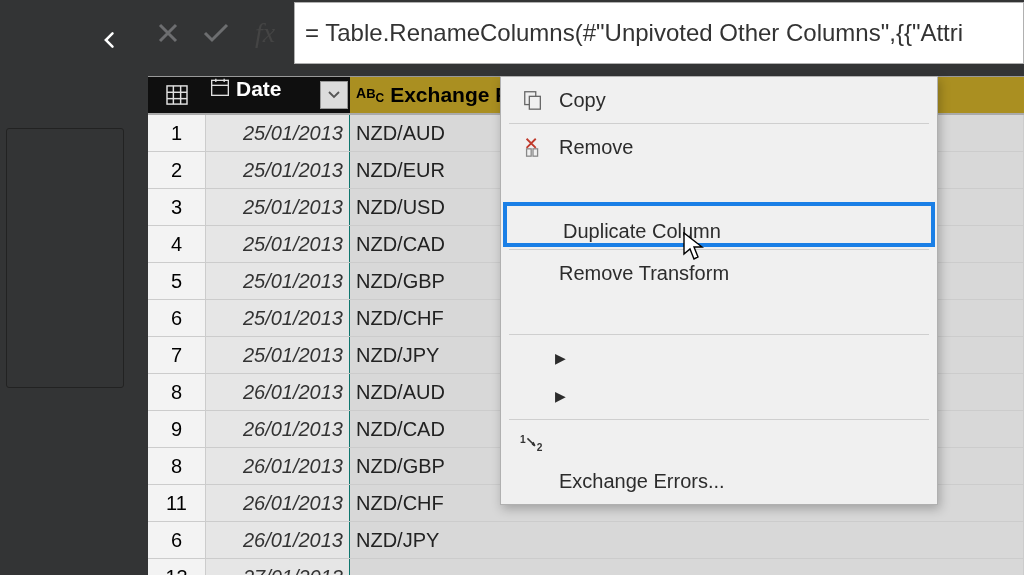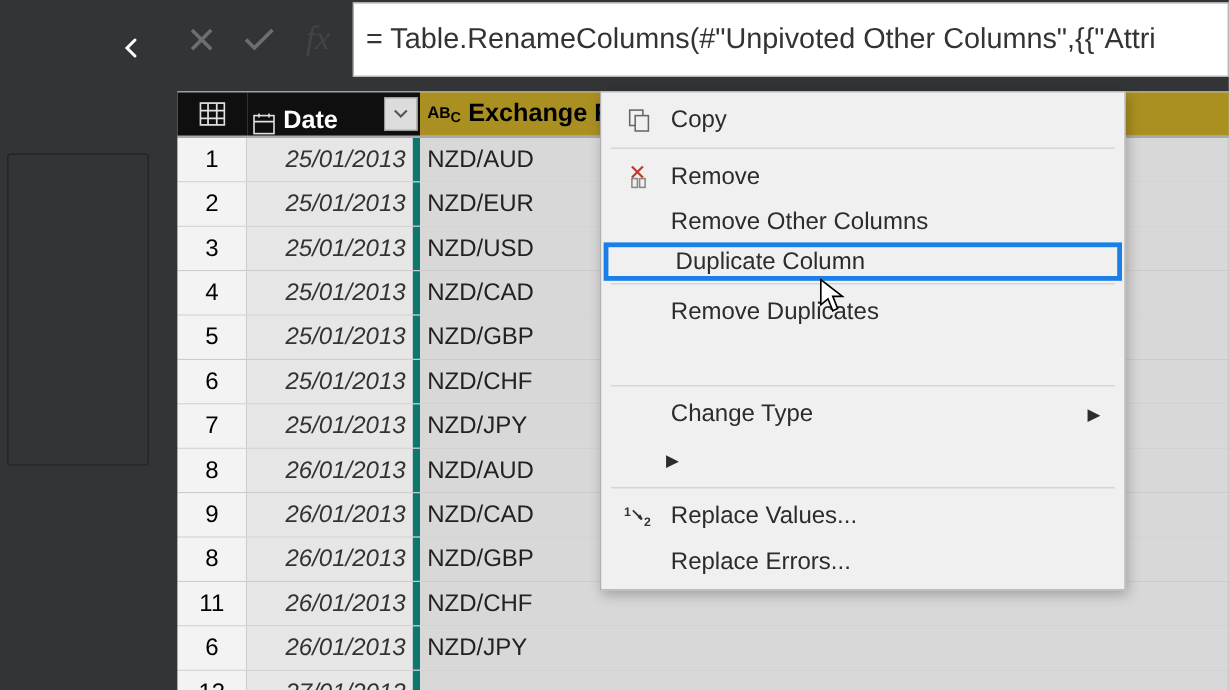--- a/index.html
+++ b/index.html
@@ -96,7 +96,7 @@
     background: #0f0f0f;
     color: #fff;
     display: flex;
-    align-items: flex-end;
+    align-items: flex-start;
     padding: 0 4px;
     font-size: 21px;
     font-weight: 600;

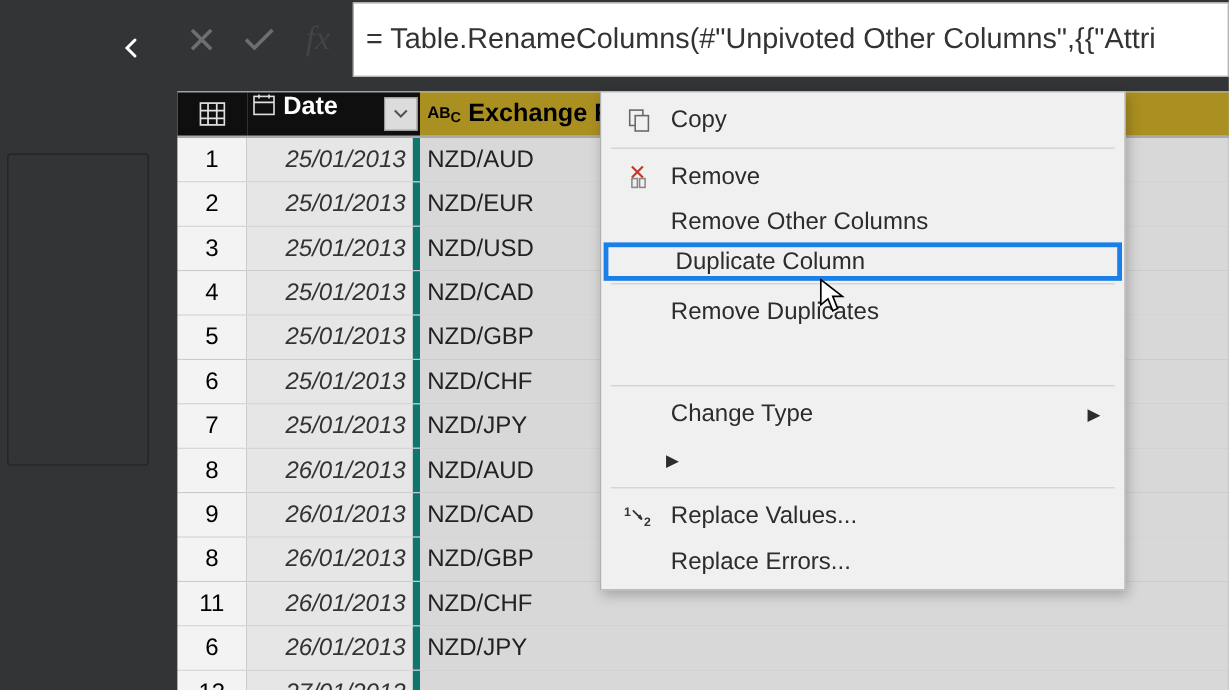--- a/index.html
+++ b/index.html
@@ -162,7 +162,7 @@
     display:flex;
     align-items:center;
     justify-content:flex-end;
-    border-right: 6px solid #0f766e;
+    border-right: 1px solid #0f766e;
   }
   .cell-ex {
     flex: 1;

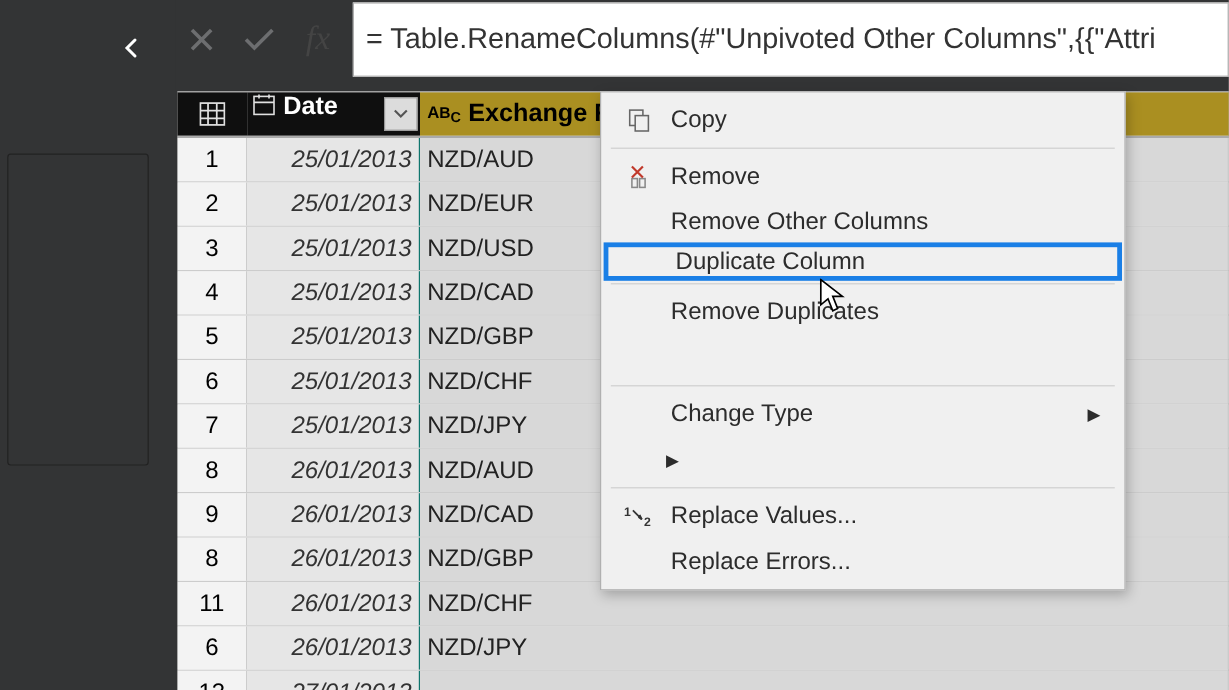--- a/index.html
+++ b/index.html
@@ -376,7 +376,6 @@
   </div>
   <div class="ctx-item">
     <div class="ctx-icon"></div>
-    <div class="ctx-label">Remove Other Columns</div>
   </div>
   <div class="ctx-item ctx-highlight">
     <div class="ctx-icon"></div>

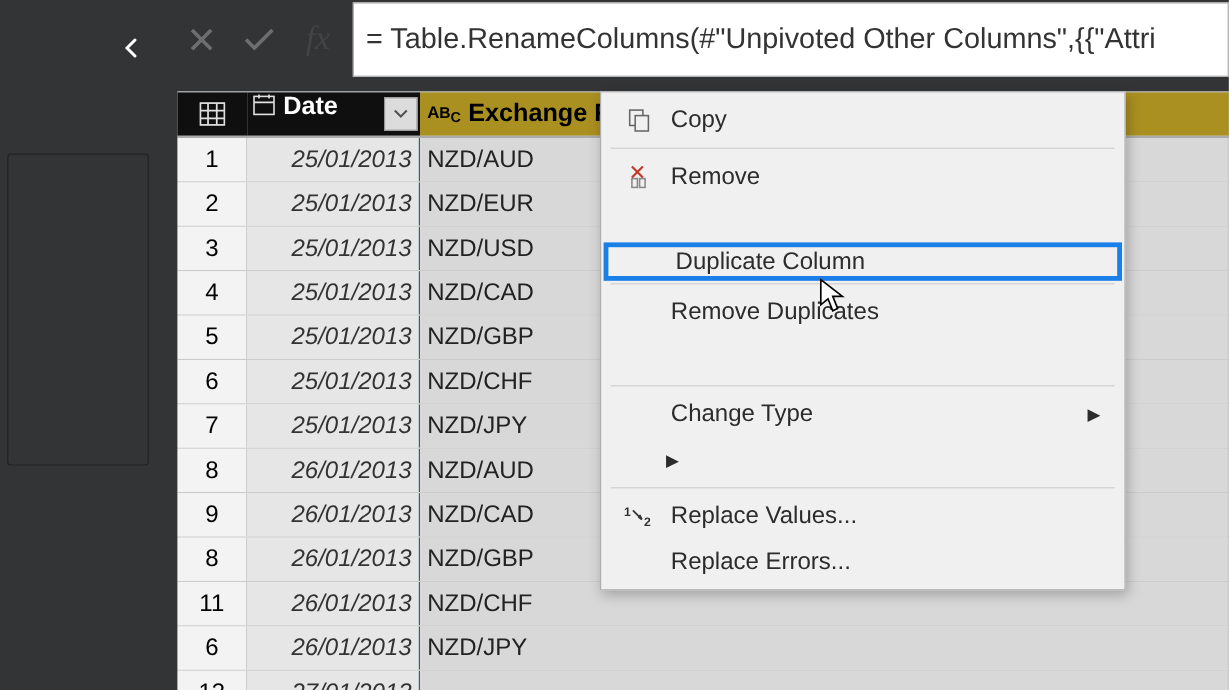--- a/index.html
+++ b/index.html
@@ -211,7 +211,7 @@
   }
   .ctx-highlight {
     border: 4px solid #1a7fe6;
-    height: 32px;
+    height: 45px;
     margin: -2px 0;
     align-items: flex-end;
   }

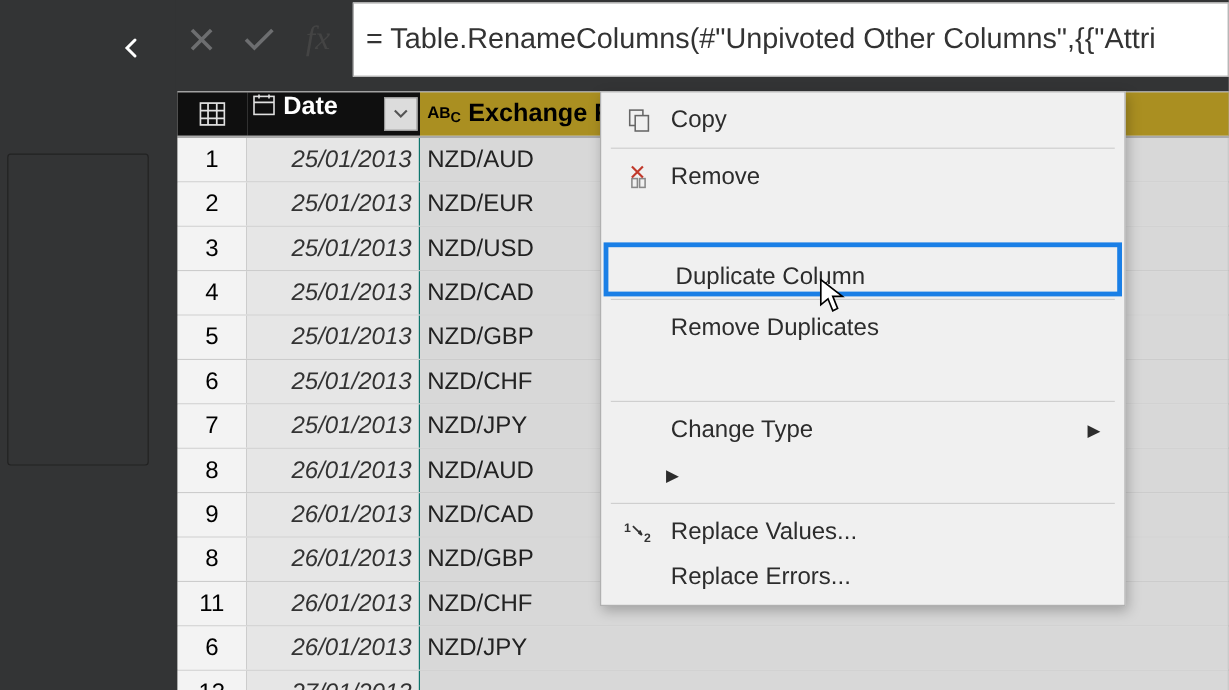--- a/index.html
+++ b/index.html
@@ -384,7 +384,7 @@
   <div class="ctx-sep"></div>
   <div class="ctx-item">
     <div class="ctx-icon"></div>
-    <div class="ctx-label">Remove Duplicates</div>
+    <div class="ctx-label">Remove Transform</div>
   </div>
   <div class="ctx-item">
     <div class="ctx-icon"></div>

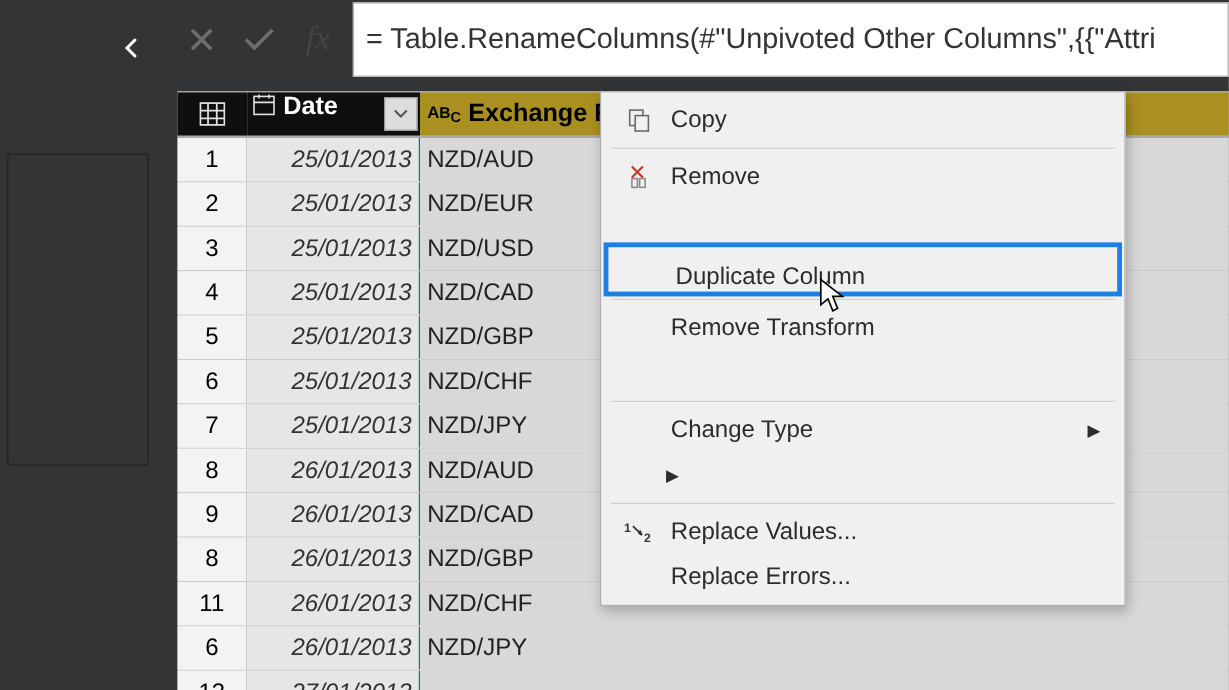--- a/index.html
+++ b/index.html
@@ -392,7 +392,6 @@
   <div class="ctx-sep"></div>
   <div class="ctx-item">
     <div class="ctx-icon"></div>
-    <div class="ctx-label">Change Type</div>
     <div class="ctx-arrow">▶</div>
   </div>
   <div class="ctx-item">

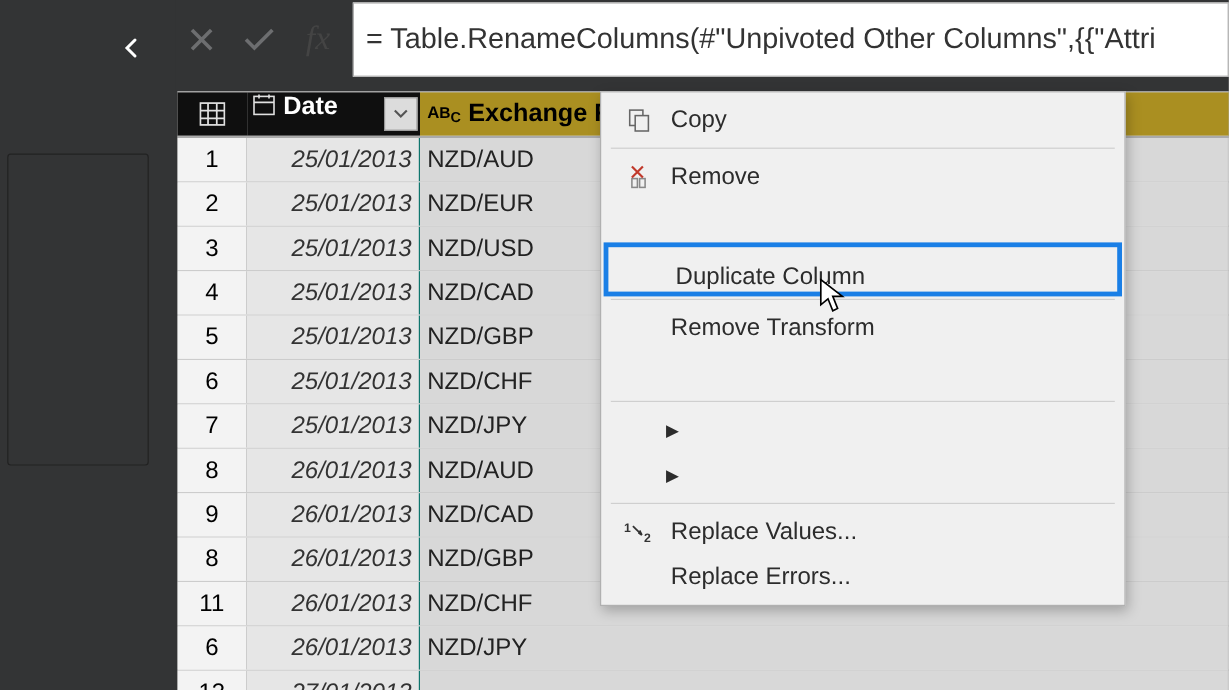--- a/index.html
+++ b/index.html
@@ -408,7 +408,6 @@
           <text x="18" y="20" font-size="11" fill="#333" font-weight="700">2</text>
         </svg>
     </div>
-    <div class="ctx-label">Replace Values...</div>
   </div>
   <div class="ctx-item">
     <div class="ctx-icon"></div>

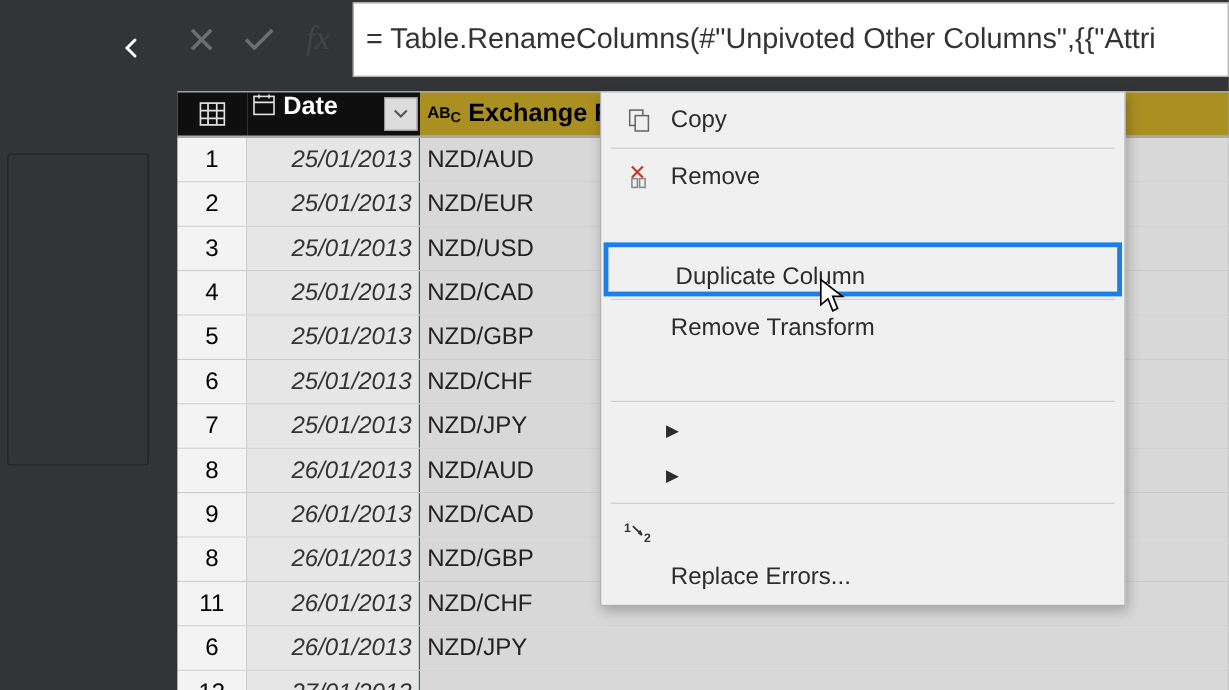--- a/index.html
+++ b/index.html
@@ -411,7 +411,7 @@
   </div>
   <div class="ctx-item">
     <div class="ctx-icon"></div>
-    <div class="ctx-label">Replace Errors...</div>
+    <div class="ctx-label">Exchange Errors...</div>
   </div>
 </div>
 

